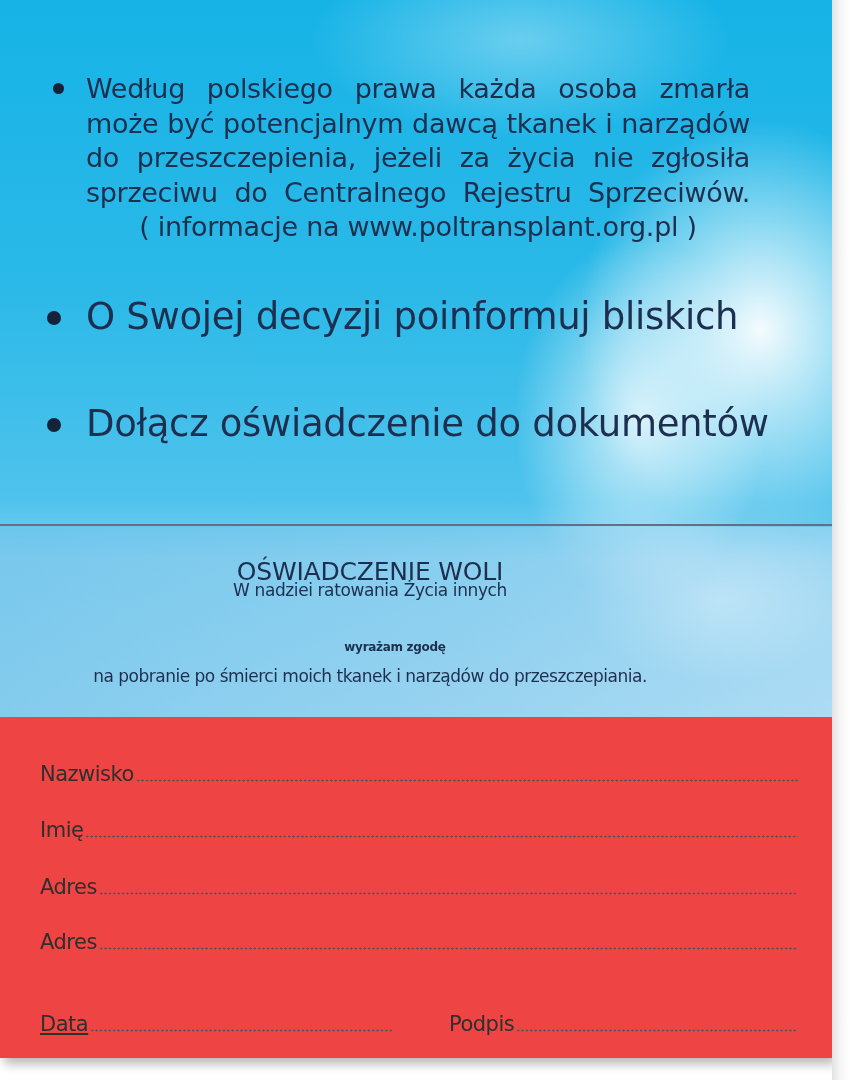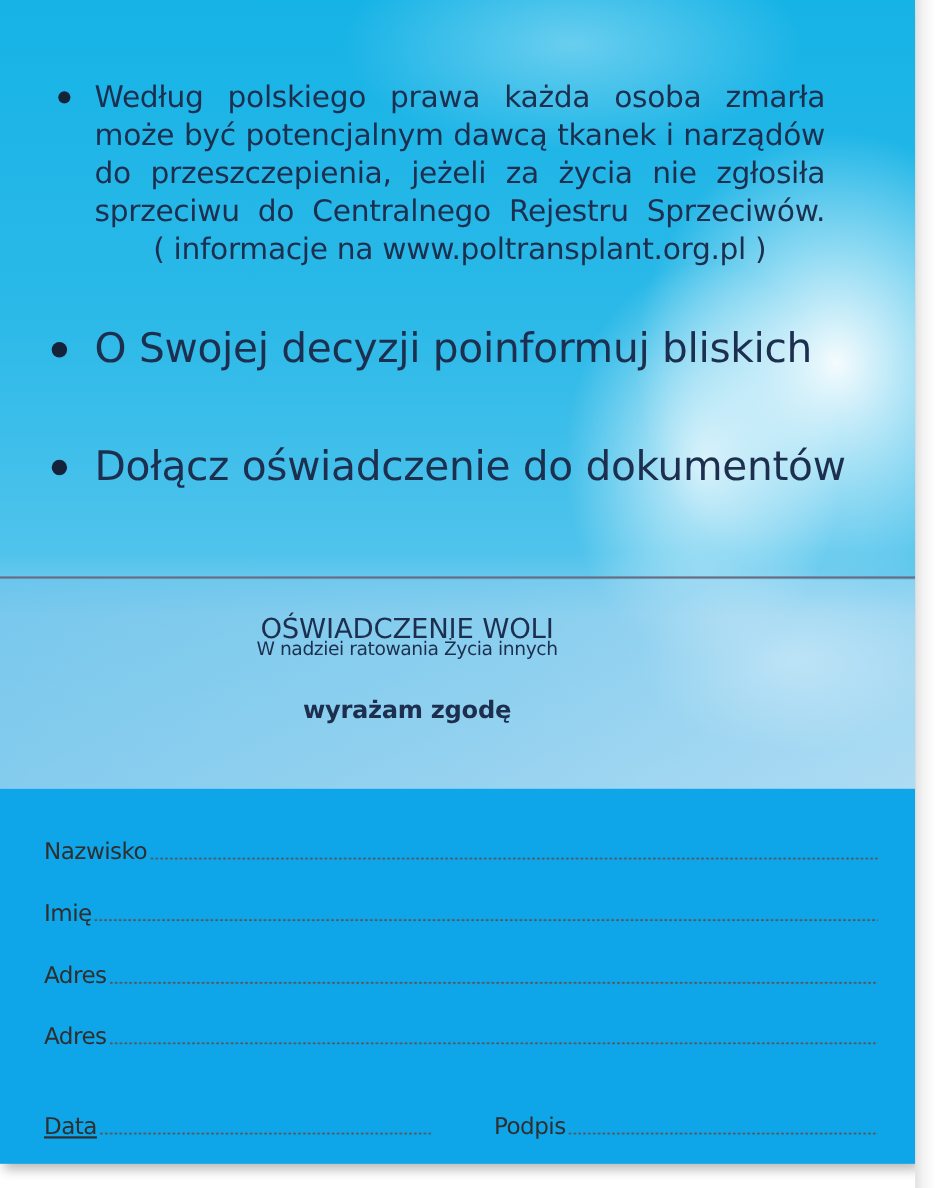--- a/index.html
+++ b/index.html
@@ -10,7 +10,7 @@
   }
   .card {
     position: absolute; left: 0; top: 0; width: 832px; height: 1058px;
-    background: #0ea5e9;
+    background: #ef4444;
     box-shadow: 4px 6px 10px rgba(0,0,0,0.28);
     overflow: hidden;
   }

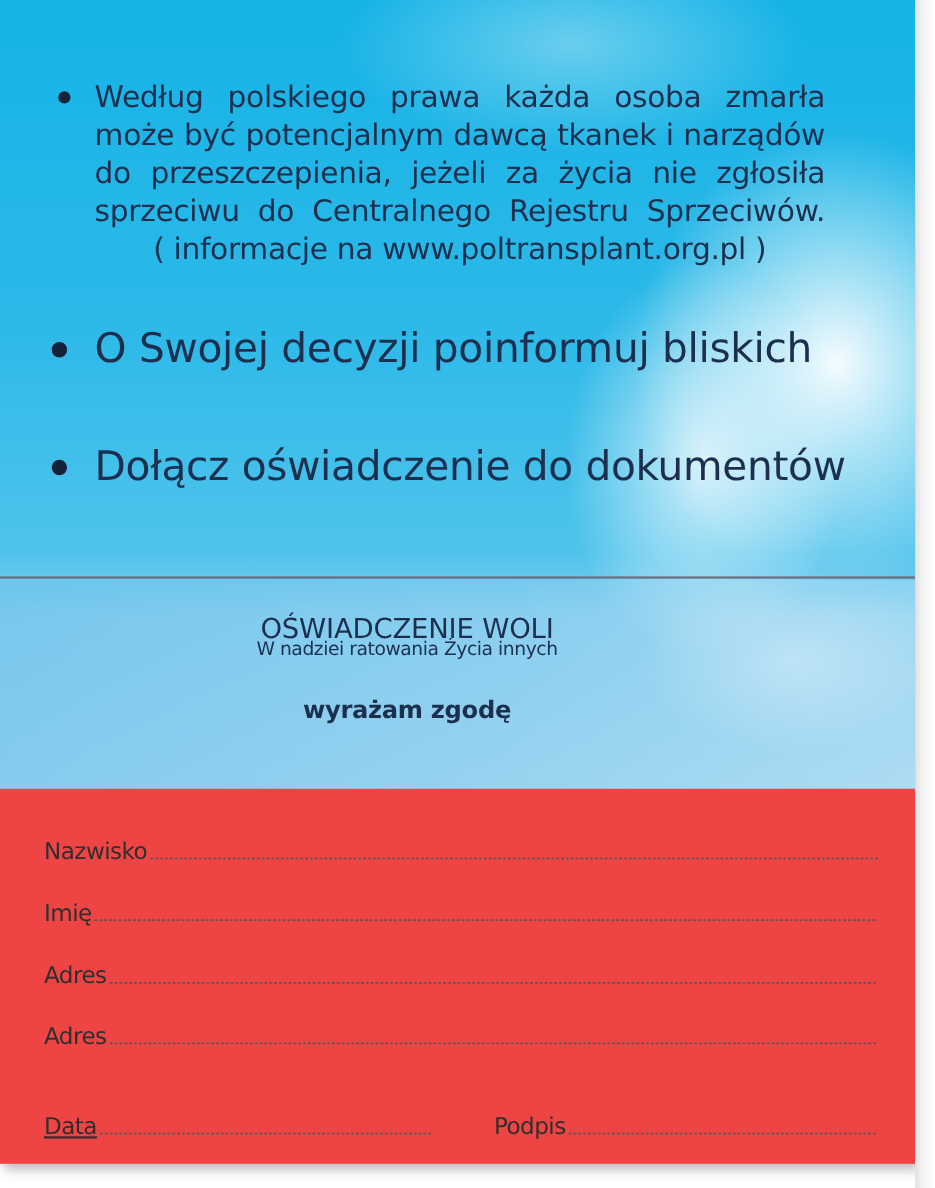--- a/index.html
+++ b/index.html
@@ -49,7 +49,7 @@
   }
   .decl-title { top: 557px; font-size: 25px; line-height: 30px; letter-spacing: -0.2px; }
   .decl-l1 { top: 579px; font-size: 17px; line-height: 22px; letter-spacing: -0.4px; }
-  .decl-l2 { top: 636px; font-size: 22px; line-height: 22px; font-weight: bold; letter-spacing: -0.3px; }
+  .decl-l2 { top: 636px; font-size: 12px; line-height: 22px; font-weight: bold; letter-spacing: -0.3px; margin-left: 25px; }
   .decl-l3 { top: 665px; font-size: 17px; line-height: 22px; letter-spacing: -0.5px; }
   .field {
     position: absolute; left: 40px; height: 30px; display: flex; align-items: flex-end;

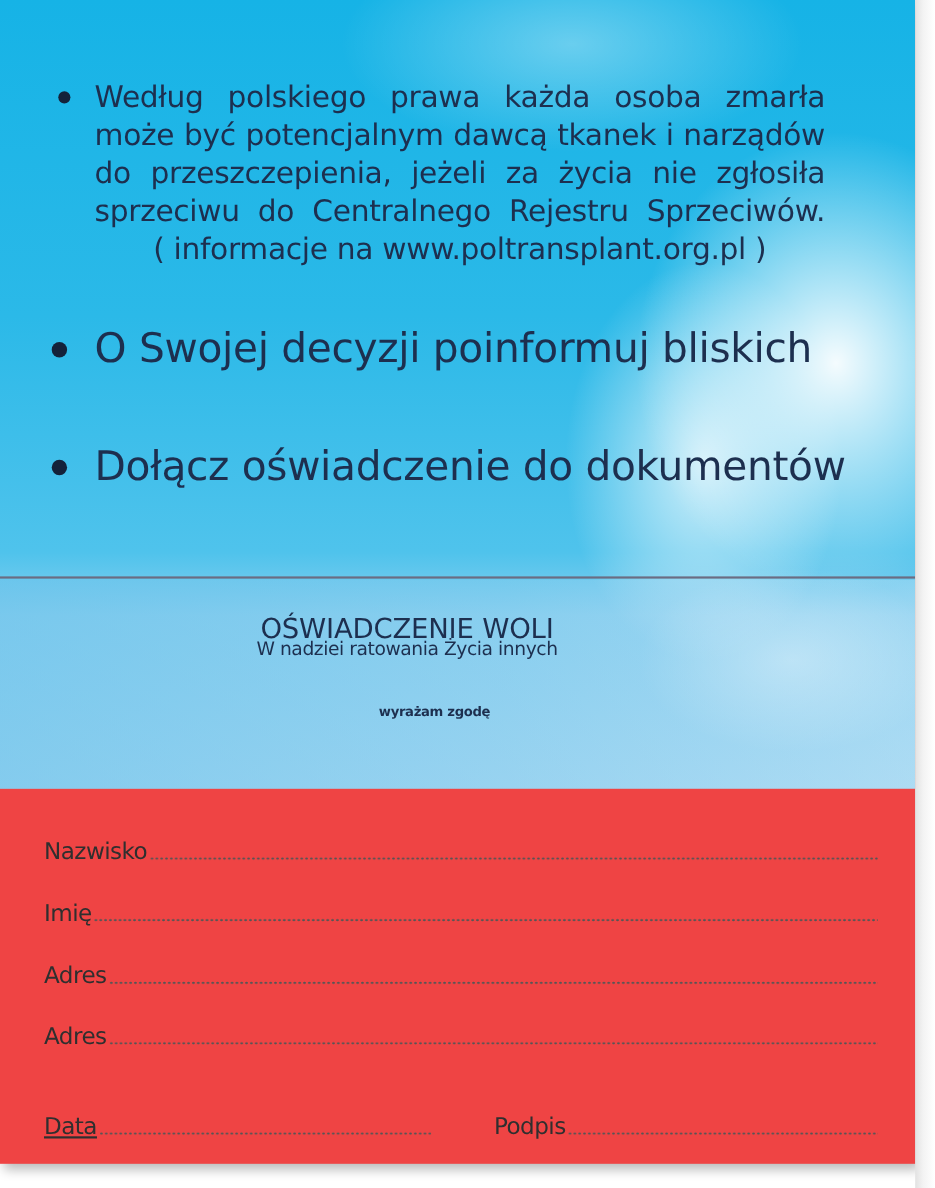--- a/index.html
+++ b/index.html
@@ -93,6 +93,7 @@
   <div class="decl decl-title">OŚWIADCZENIE WOLI</div>
   <div class="decl decl-l1">W nadziei ratowania Życia innych</div>
   <div class="decl decl-l2">wyrażam zgodę</div>
+  <div class="decl decl-l3">na pobranie po śmierci moich tkanek i narządów do przeszczepiania.</div>
 
   <div class="field" style="top:813px; width:758px;">
     <span class="lbl">Imię</span>

